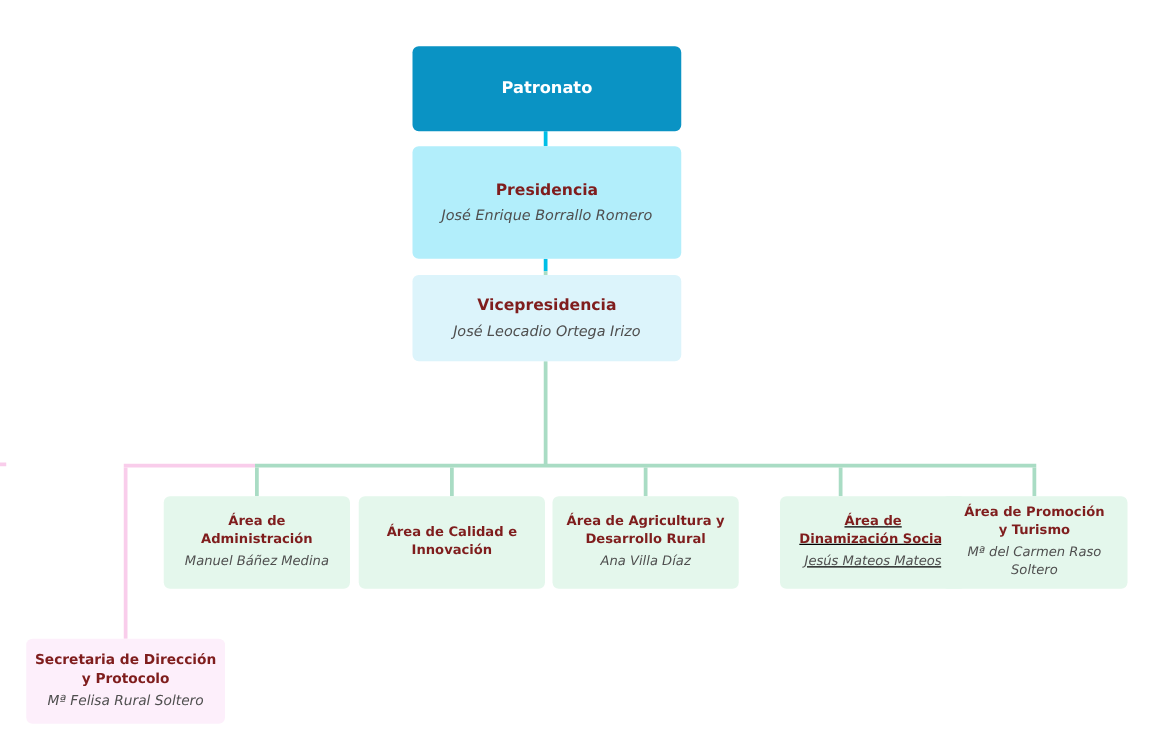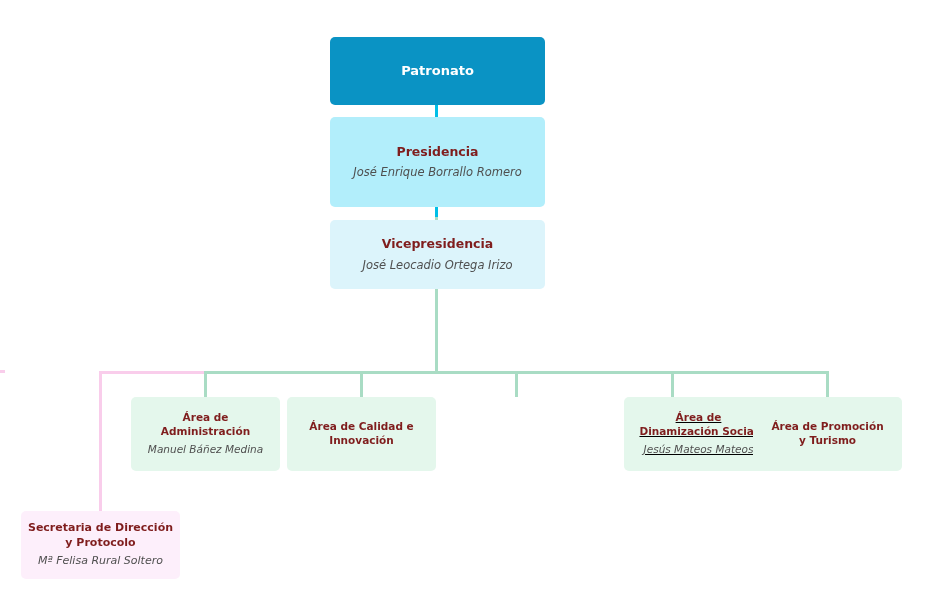--- a/index.html
+++ b/index.html
@@ -91,6 +91,11 @@
 Innovación</div>
   </div>
 
+  <div class="node area area3">
+    <div class="title">Área de Agricultura y
+Desarrollo Rural</div>
+    <div class="name">Ana Villa Díaz</div>
+  </div>
 
   <div class="node area area4">
     <div class="title">Área de

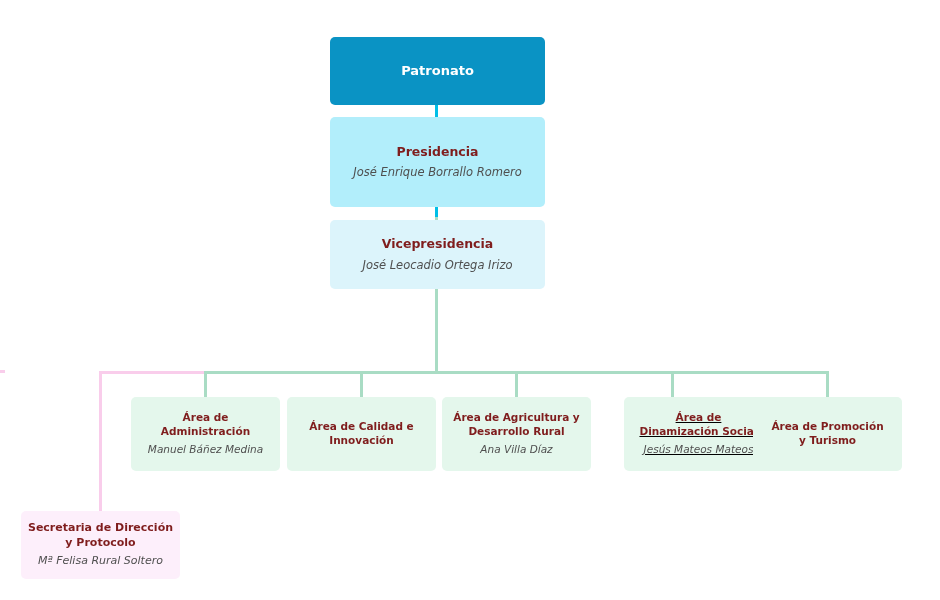--- a/index.html
+++ b/index.html
@@ -106,6 +106,8 @@
   <div class="node area area5">
     <div class="title">Área de Promoción
 y Turismo</div>
+    <div class="name">Mª del Carmen Raso
+Soltero</div>
   </div>
 
   <div class="node secretary">

